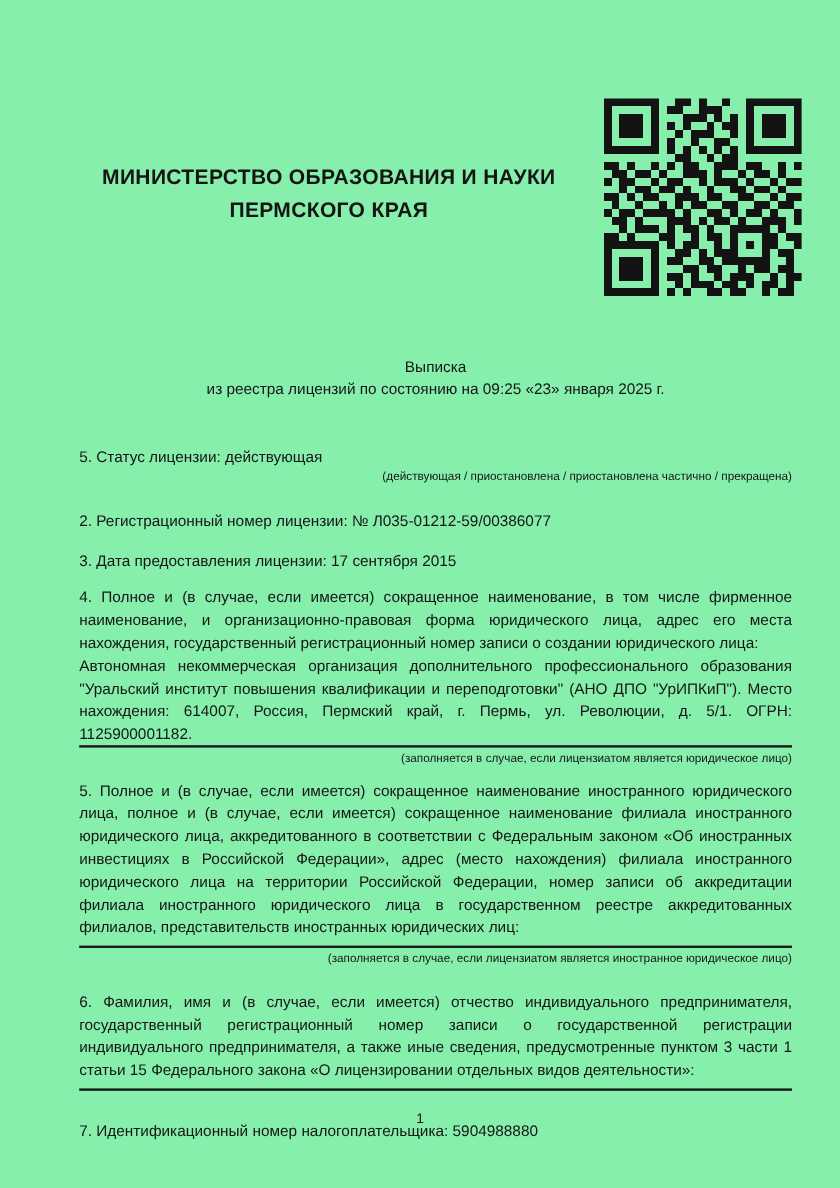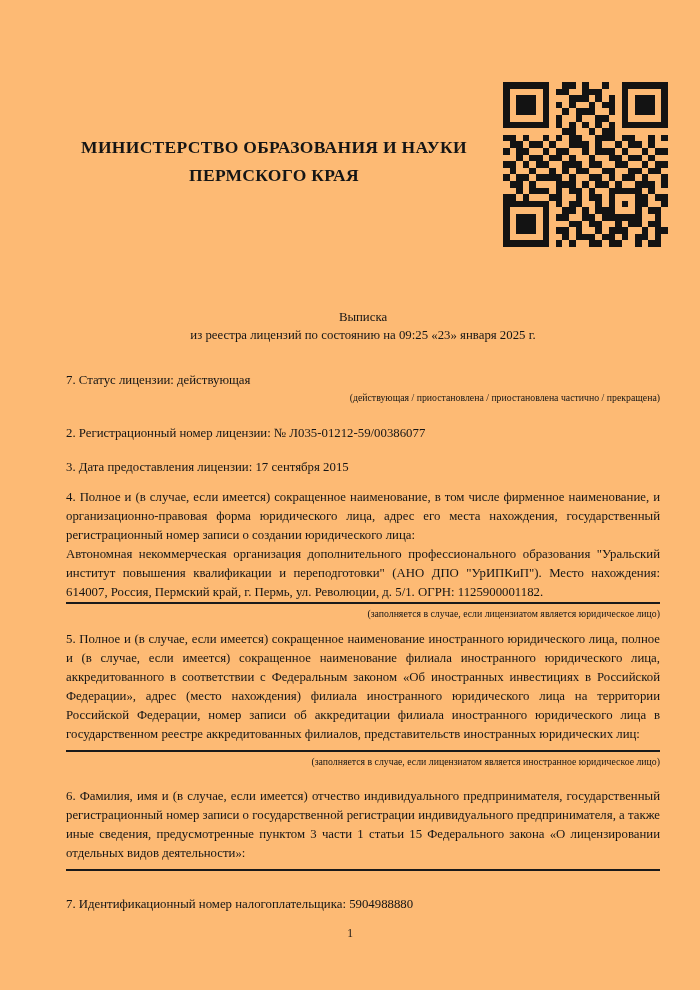--- a/index.html
+++ b/index.html
@@ -8,9 +8,9 @@
     position: relative;
     width: 700px;
     height: 990px;
-    background: #fdba74;
+    background: #86efac;
     color: #151515;
-    font-family: Liberation Serif, serif;
+    font-family: Liberation Sans, sans-serif;
     overflow: hidden;
   }
   .ministry {

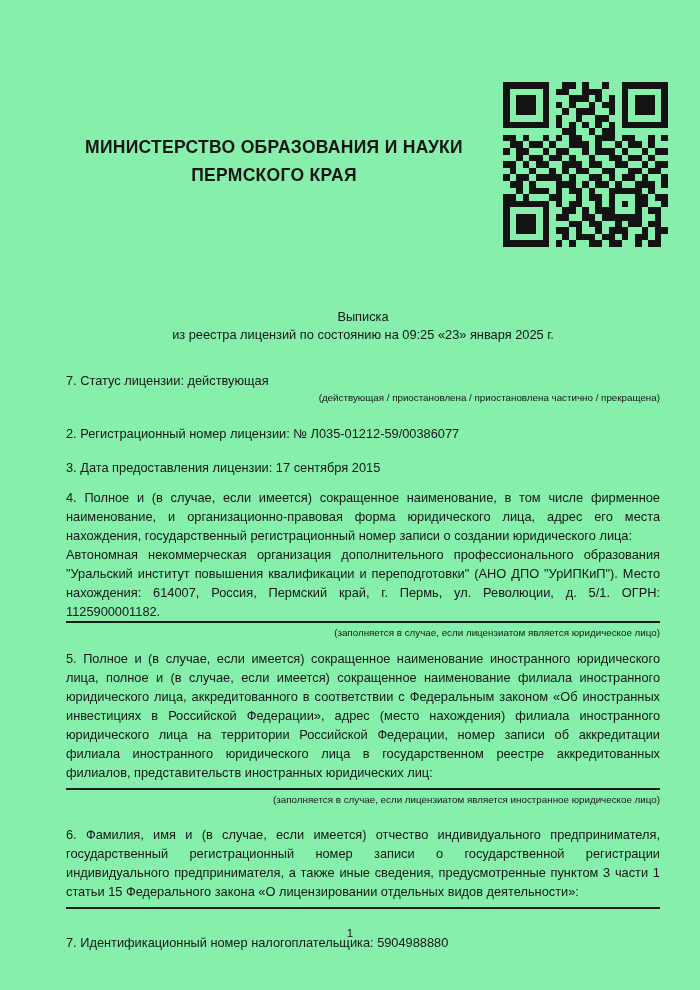--- a/index.html
+++ b/index.html
@@ -37,7 +37,7 @@
   }
   .doc-title {
     position: absolute;
-    left: 66px; top: 308px; width: 594px;
+    left: 66px; top: 297px; width: 594px;
     text-align: center;
     font-size: 12.8px;
     line-height: 18px;

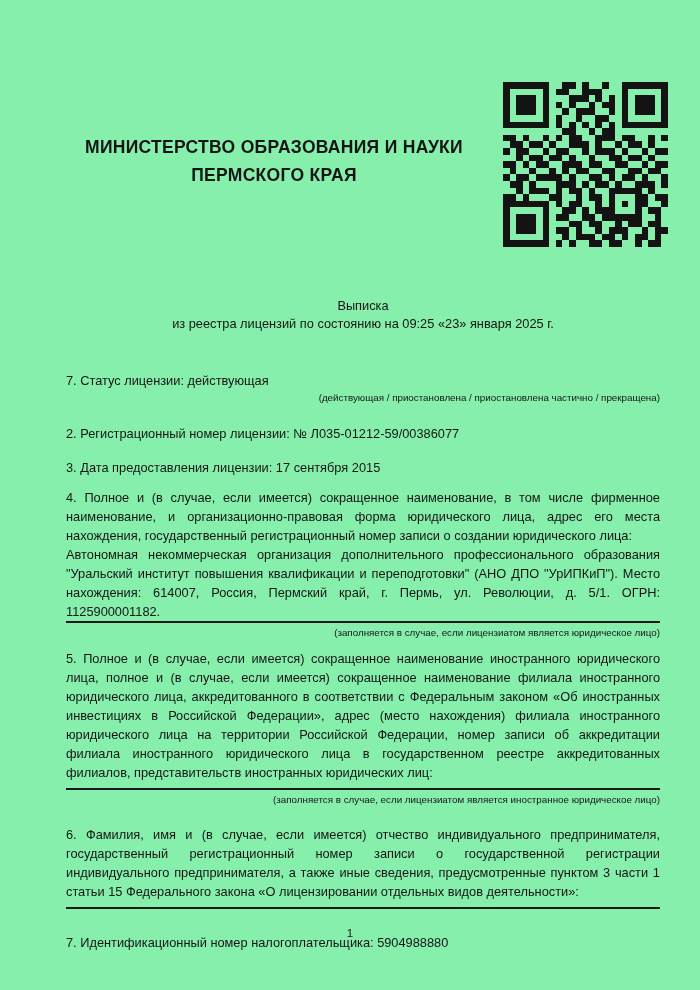--- a/index.html
+++ b/index.html
@@ -434,7 +434,7 @@
 
   <div class="body">
 
-    <div>7. Статус лицензии: действующая</div>
+    <div>5. Статус лицензии: действующая</div>
     <div class="note">(действующая / приостановлена / приостановлена частично / прекращена)</div>
 
     <div class="mt20">2. Регистрационный номер лицензии: № Л035-01212-59/00386077</div>

